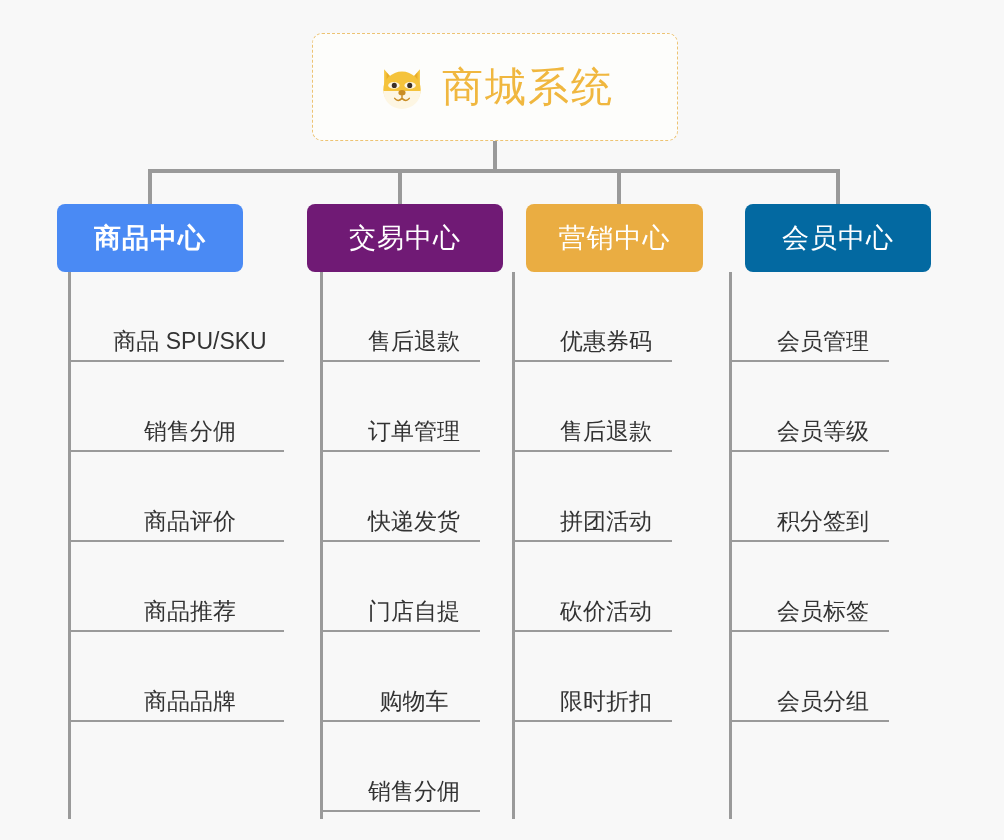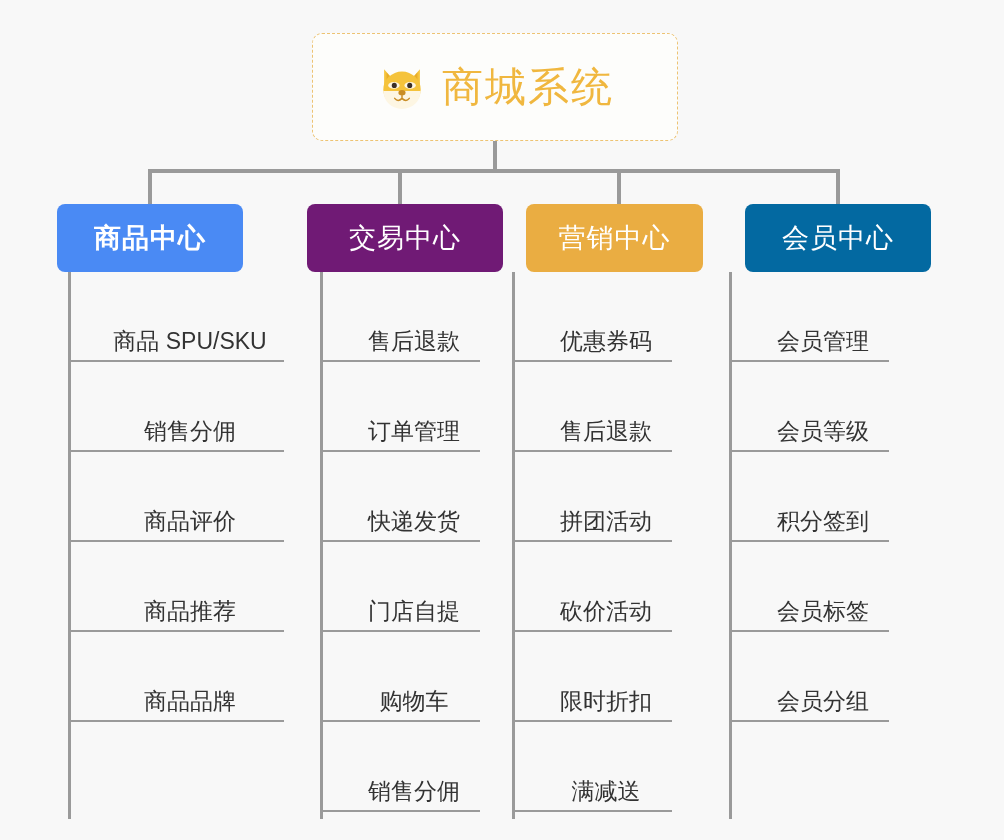--- a/index.html
+++ b/index.html
@@ -220,9 +220,6 @@
     <div class="leaf-item">
         <span class="leaf-label">限时折扣</span>
       </div>
-    <div class="leaf-item">
-        <span class="leaf-label">满减送</span>
-      </div>
   </div>
 
   <div class="category" style="left:745px; width:186px; background:#0369a1;">

